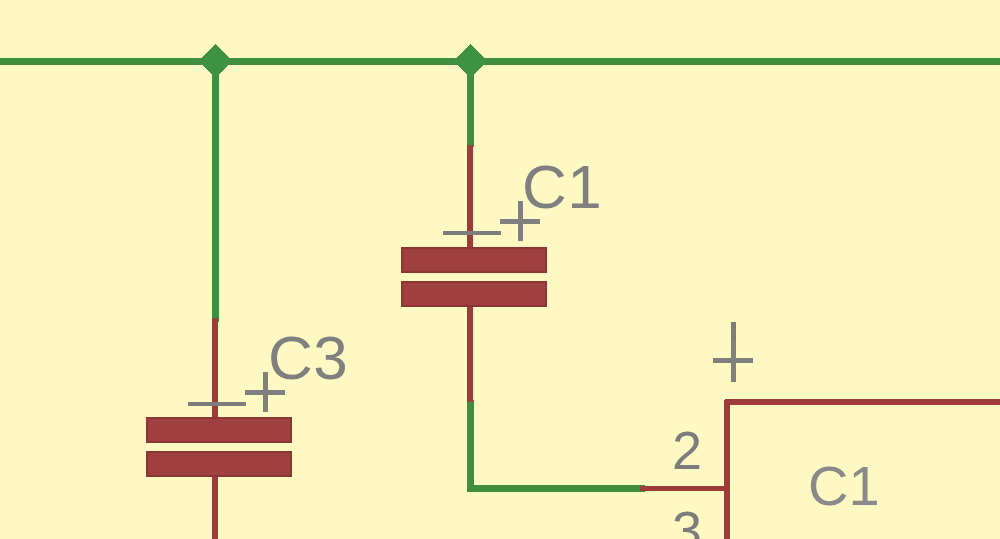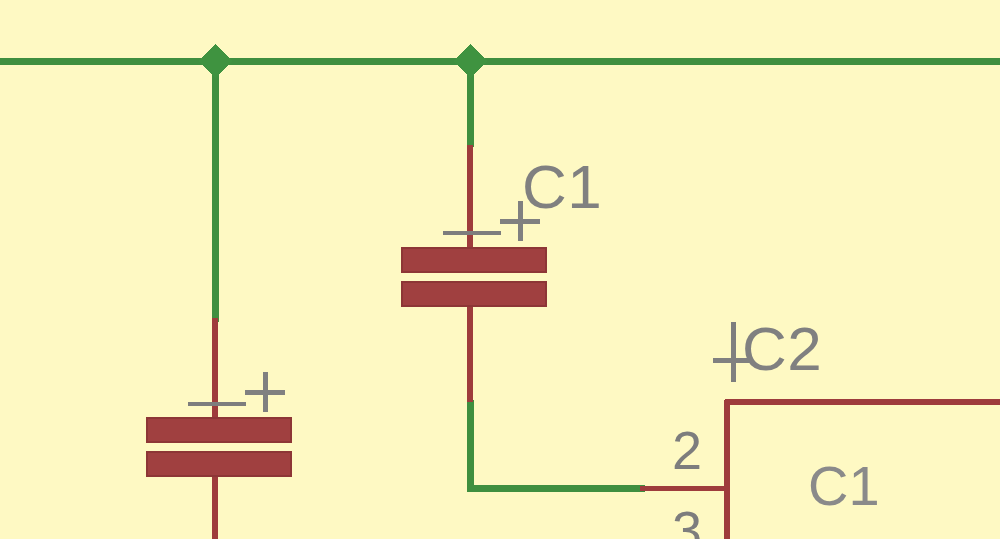--- a/index.html
+++ b/index.html
@@ -122,6 +122,7 @@
 
   <div class="ref-label ref-cap" style="left:522px; top:156px;">C1</div>
 
+  <div class="ref-label ref-cap" style="left:268px; top:327px;">C3</div>
 
   <div class="ref-label ref-cap" style="left:742px; top:318px;">C2</div>
 

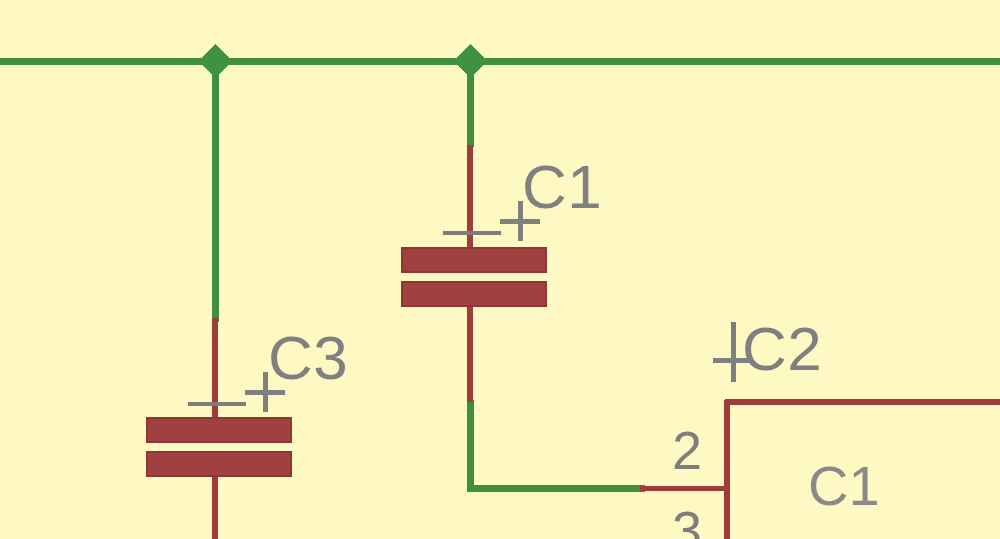--- a/index.html
+++ b/index.html
@@ -124,7 +124,6 @@
 
   <div class="ref-label ref-cap" style="left:268px; top:327px;">C3</div>
 
-  <div class="ref-label ref-cap" style="left:742px; top:318px;">C2</div>
 
   <div class="pin-num" style="left:672px; top:423px;">2</div>
 

